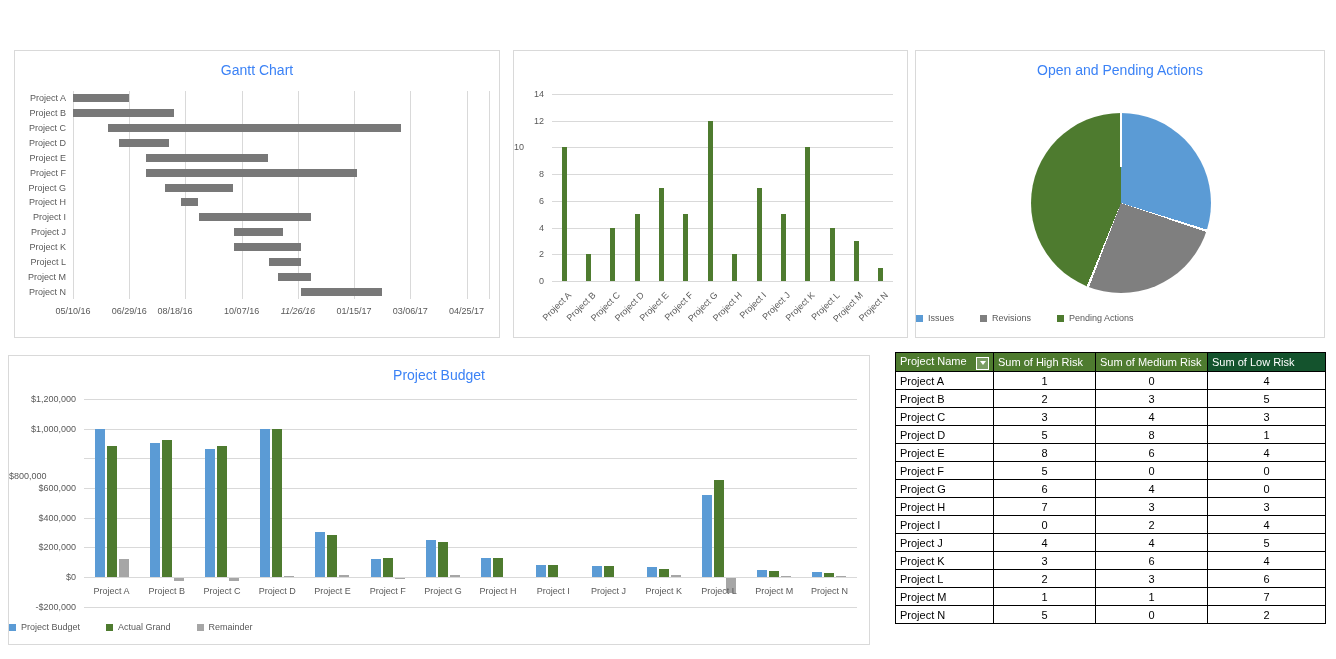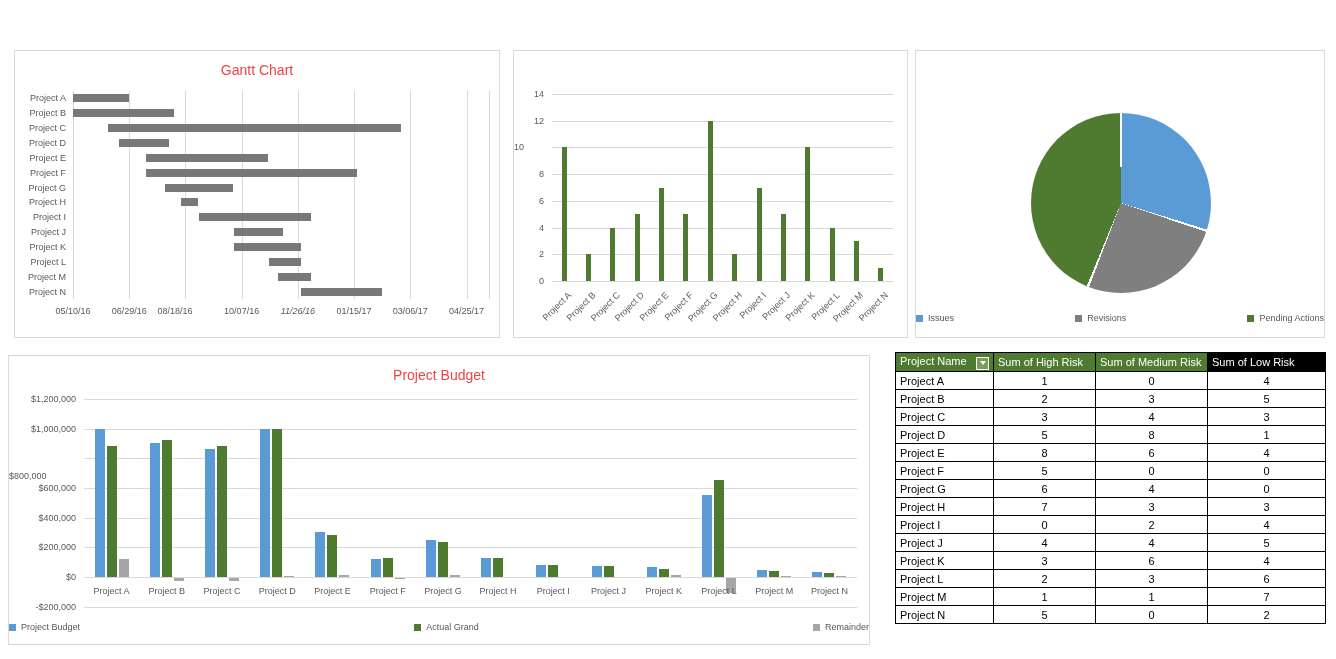--- a/index.html
+++ b/index.html
@@ -8,7 +8,7 @@
   .dashboard { position:relative; width:1336px; height:659px; background:#fff; overflow:hidden; }
   .page-title { position:absolute; left:14px; top:3px; font-size:22px; font-weight:400; color:#000; }
   .panel { position:absolute; background:#fff; border:1px solid #D9D9D9; }
-  .chart-title { position:absolute; top:11px; left:0; right:0; text-align:center; font-size:14px; color:#ef4444; }
+  .chart-title { position:absolute; top:11px; left:0; right:0; text-align:center; font-size:14px; color:#3b82f6; }
   .plot { position:absolute; left:0; top:0; right:0; bottom:0; }
   .vline { position:absolute; width:1px; background:#D9D9D9; }
   .hline { position:absolute; height:1px; background:#D9D9D9; }

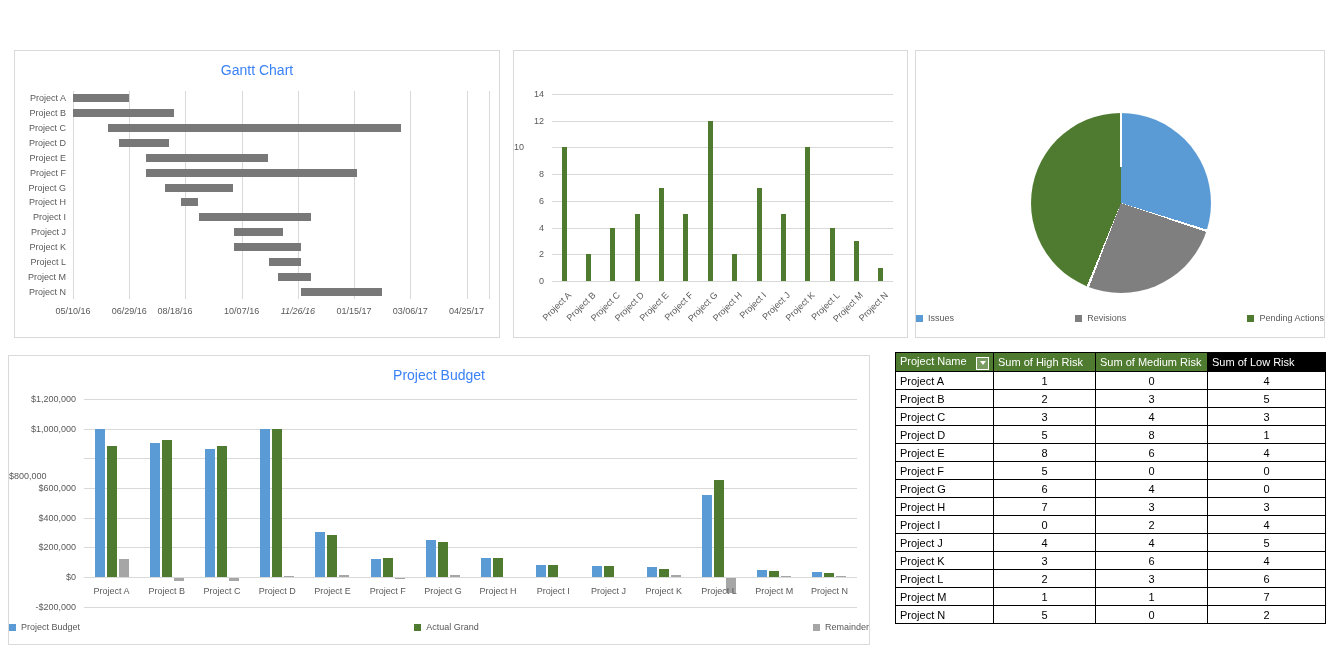--- a/index.html
+++ b/index.html
@@ -138,6 +138,7 @@
   </section>
 
   <section class="panel" style="left:915px;top:50px;width:410px;height:288px;">
+    <div class="chart-title">Open and Pending Actions</div>
     <div class="pie-circle" id="pie-circle" style="background: conic-gradient(rgb(255, 255, 255) 0deg, rgb(255, 255, 255) 0.8deg, rgb(91, 155, 213) 0.8deg, rgb(91, 155, 213) 107.2deg, rgb(255, 255, 255) 107.2deg, rgb(255, 255, 255) 108deg, rgb(255, 255, 255) 108deg, rgb(255, 255, 255) 108.8deg, rgb(127, 127, 127) 108.8deg, rgb(127, 127, 127) 200.8deg, rgb(255, 255, 255) 200.8deg, rgb(255, 255, 255) 201.6deg, rgb(255, 255, 255) 201.6deg, rgb(255, 255, 255) 202.4deg, rgb(78, 123, 47) 202.4deg, rgb(78, 123, 47) 359.2deg, rgb(255, 255, 255) 359.2deg, rgb(255, 255, 255) 360deg);"></div>
     <div class="legend" id="pie-legend" style="bottom:14px;">
         <div class="legend-item">

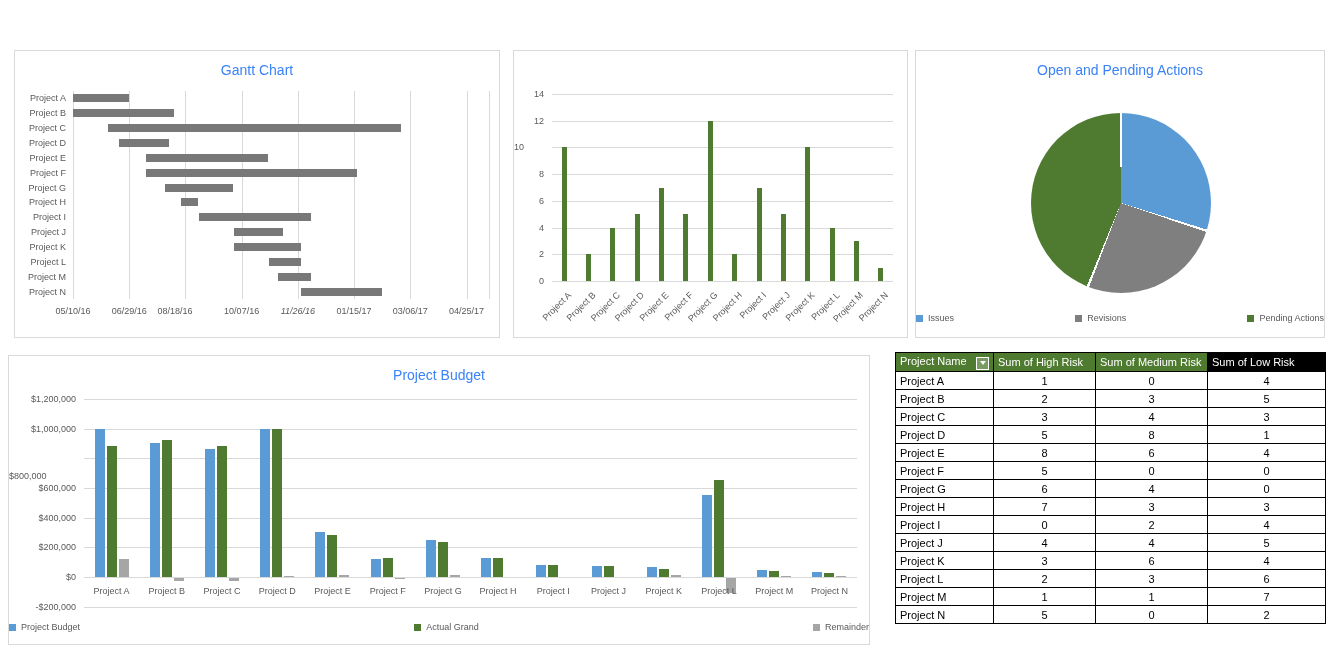--- a/index.html
+++ b/index.html
@@ -18,7 +18,7 @@
                 transform:rotate(-45deg); transform-origin:100% 0; }
   .bar { position:absolute; }
   .pie-circle { position:absolute; left:115px; top:62px; width:180px; height:180px; border-radius:50%; }
-  .legend { position:absolute; left:0; right:0; display:flex; justify-content:space-between; gap:26px; }
+  .legend { position:absolute; left:0; right:0; display:flex; justify-content:flex-start; gap:26px; }
   .legend-item { display:flex; align-items:center; gap:5px; font-size:9px; color:#595959; }
   .legend-swatch { width:7px; height:7px; display:inline-block; }
   .risk-table-wrap { position:absolute; left:895px; top:352px; }

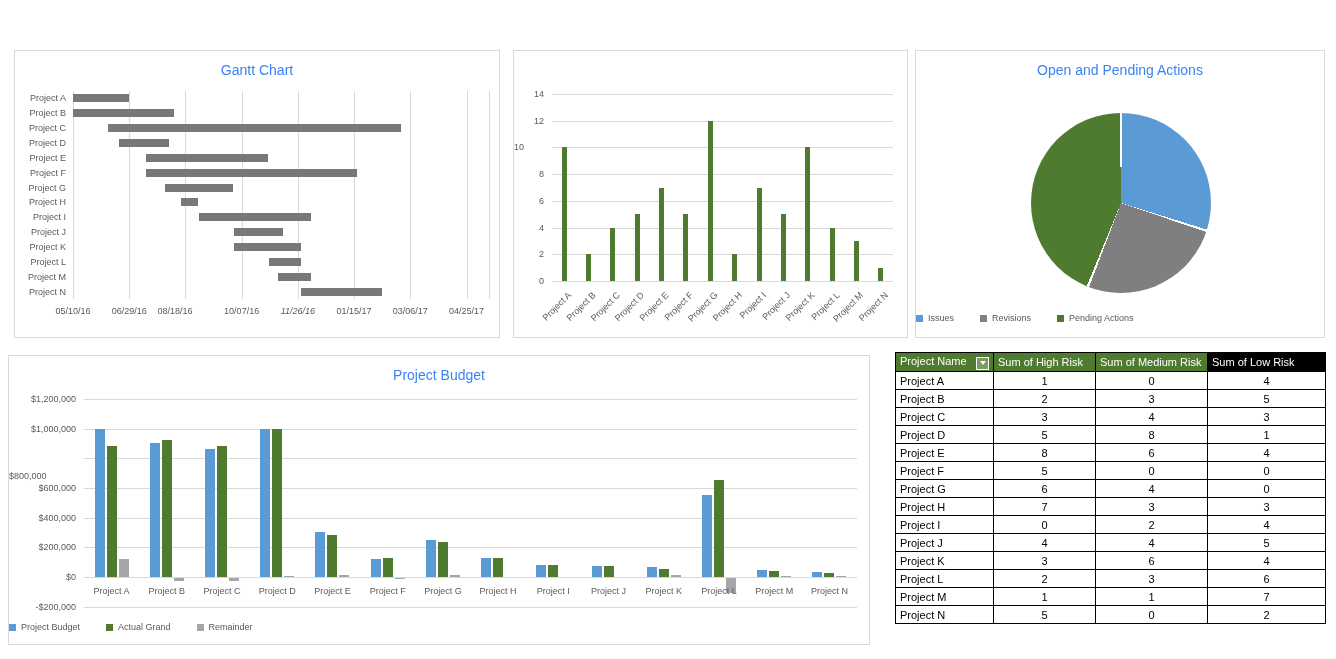--- a/index.html
+++ b/index.html
@@ -254,7 +254,7 @@
               </div></th>
             <th style="width: 102px; background: rgb(78, 123, 47);"><span>Sum of High Risk</span></th>
             <th style="width: 112px; background: rgb(78, 123, 47);"><span>Sum of Medium Risk</span></th>
-            <th style="width: 118px; background: #000000;"><span>Sum of Low Risk</span></th>
+            <th style="width: 118px; background: #14532d;"><span>Sum of Low Risk</span></th>
           </tr>
         </thead>
         <tbody>

